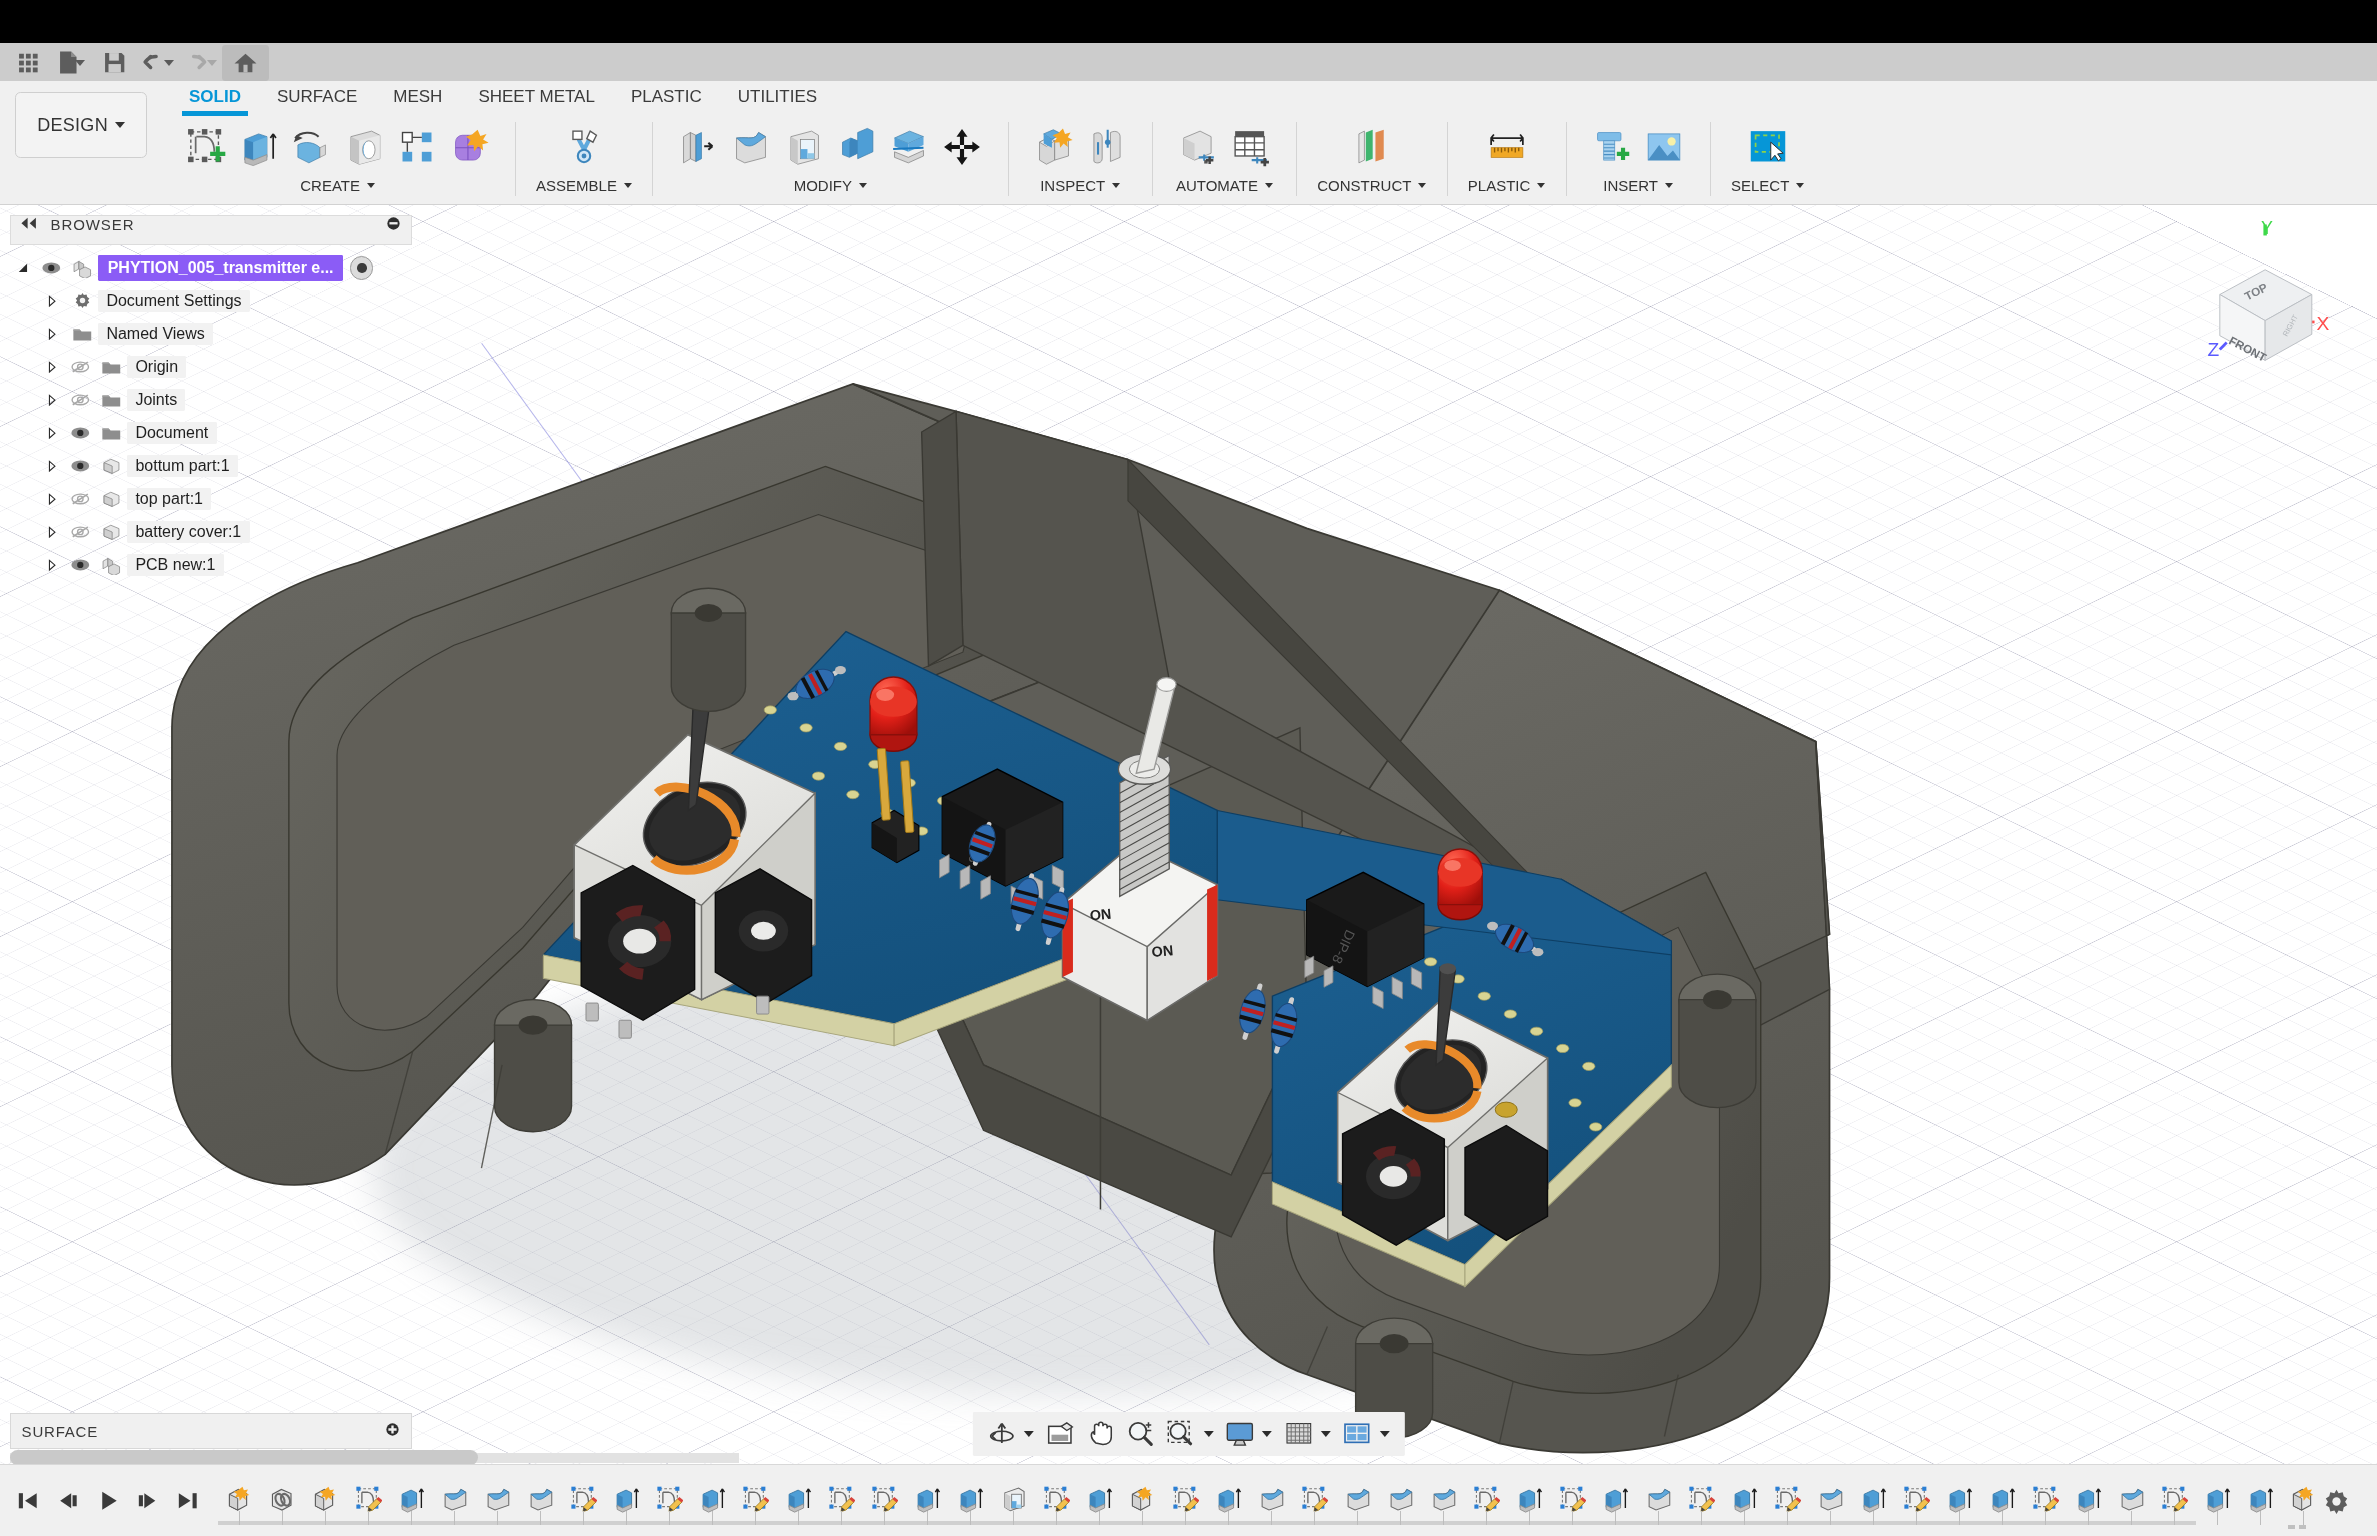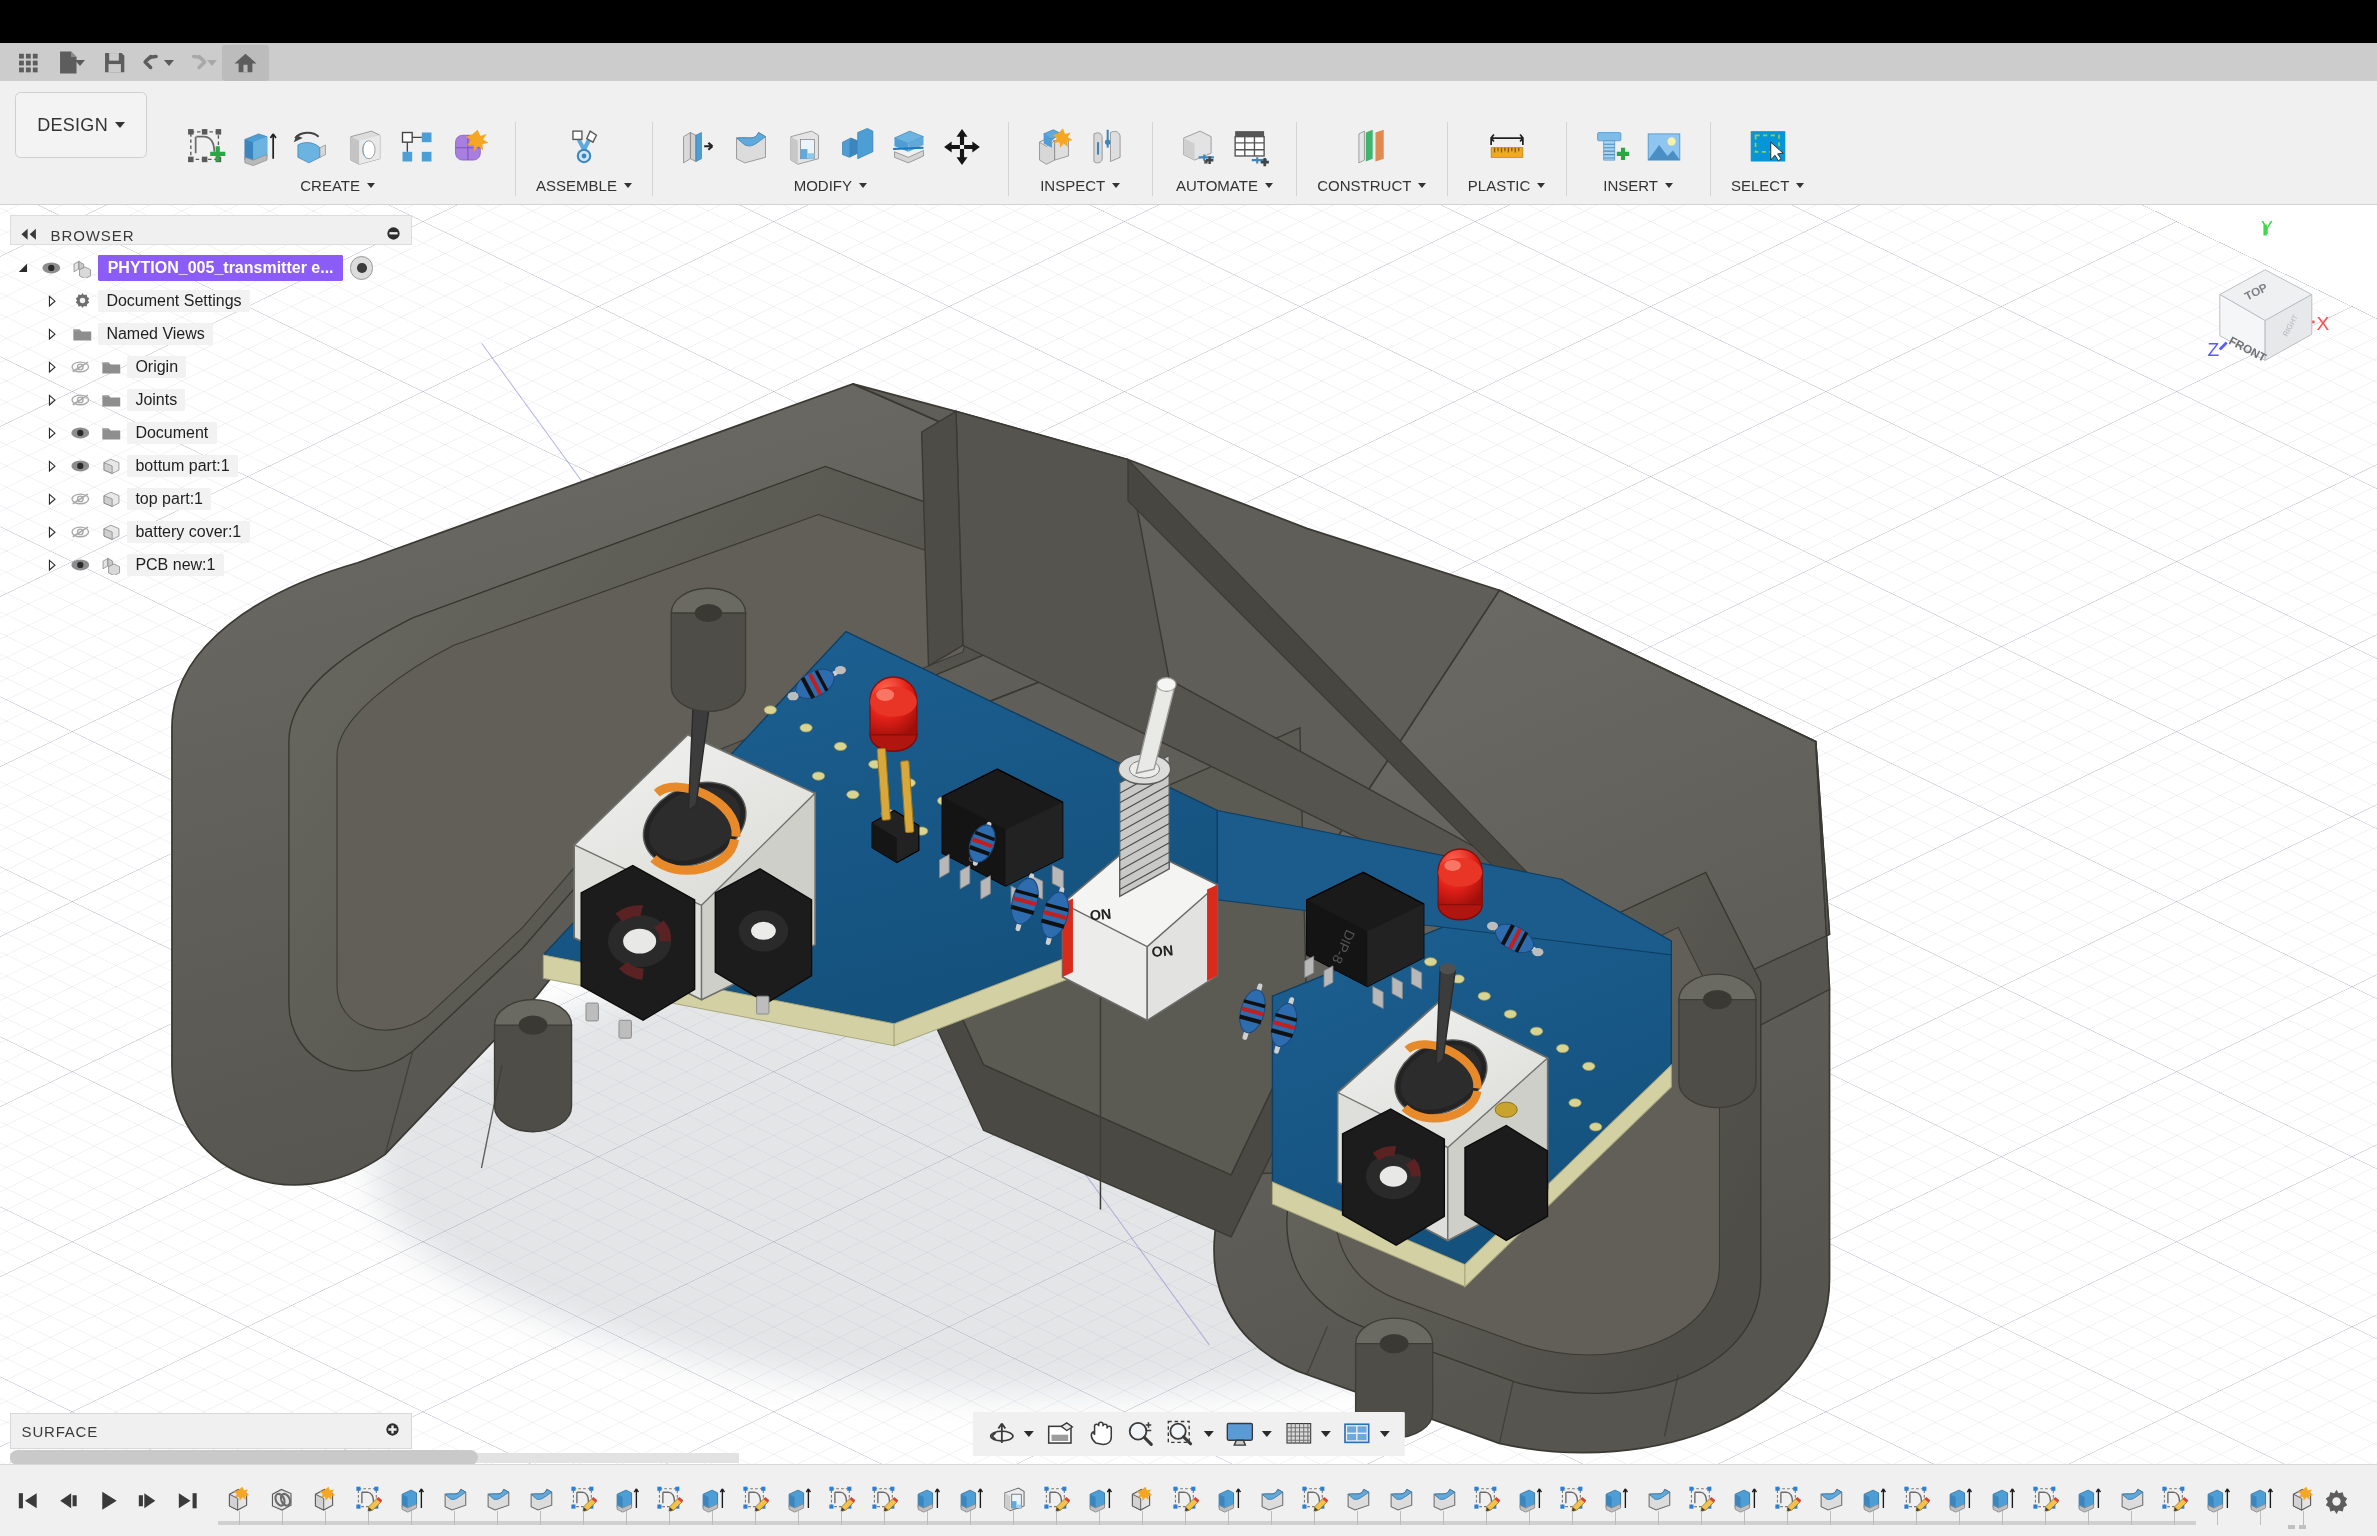--- a/index.html
+++ b/index.html
@@ -242,6 +242,26 @@
       <span class="caret-sm"></span>
     </div>
 
+    <div class="wstabs">
+      <div class="wstab active">
+          <span>SOLID</span>
+        </div>
+      <div class="wstab">
+          <span>SURFACE</span>
+        </div>
+      <div class="wstab">
+          <span>MESH</span>
+        </div>
+      <div class="wstab">
+          <span>SHEET METAL</span>
+        </div>
+      <div class="wstab">
+          <span>PLASTIC</span>
+        </div>
+      <div class="wstab">
+          <span>UTILITIES</span>
+        </div>
+    </div>
 
     <div class="panels">
 

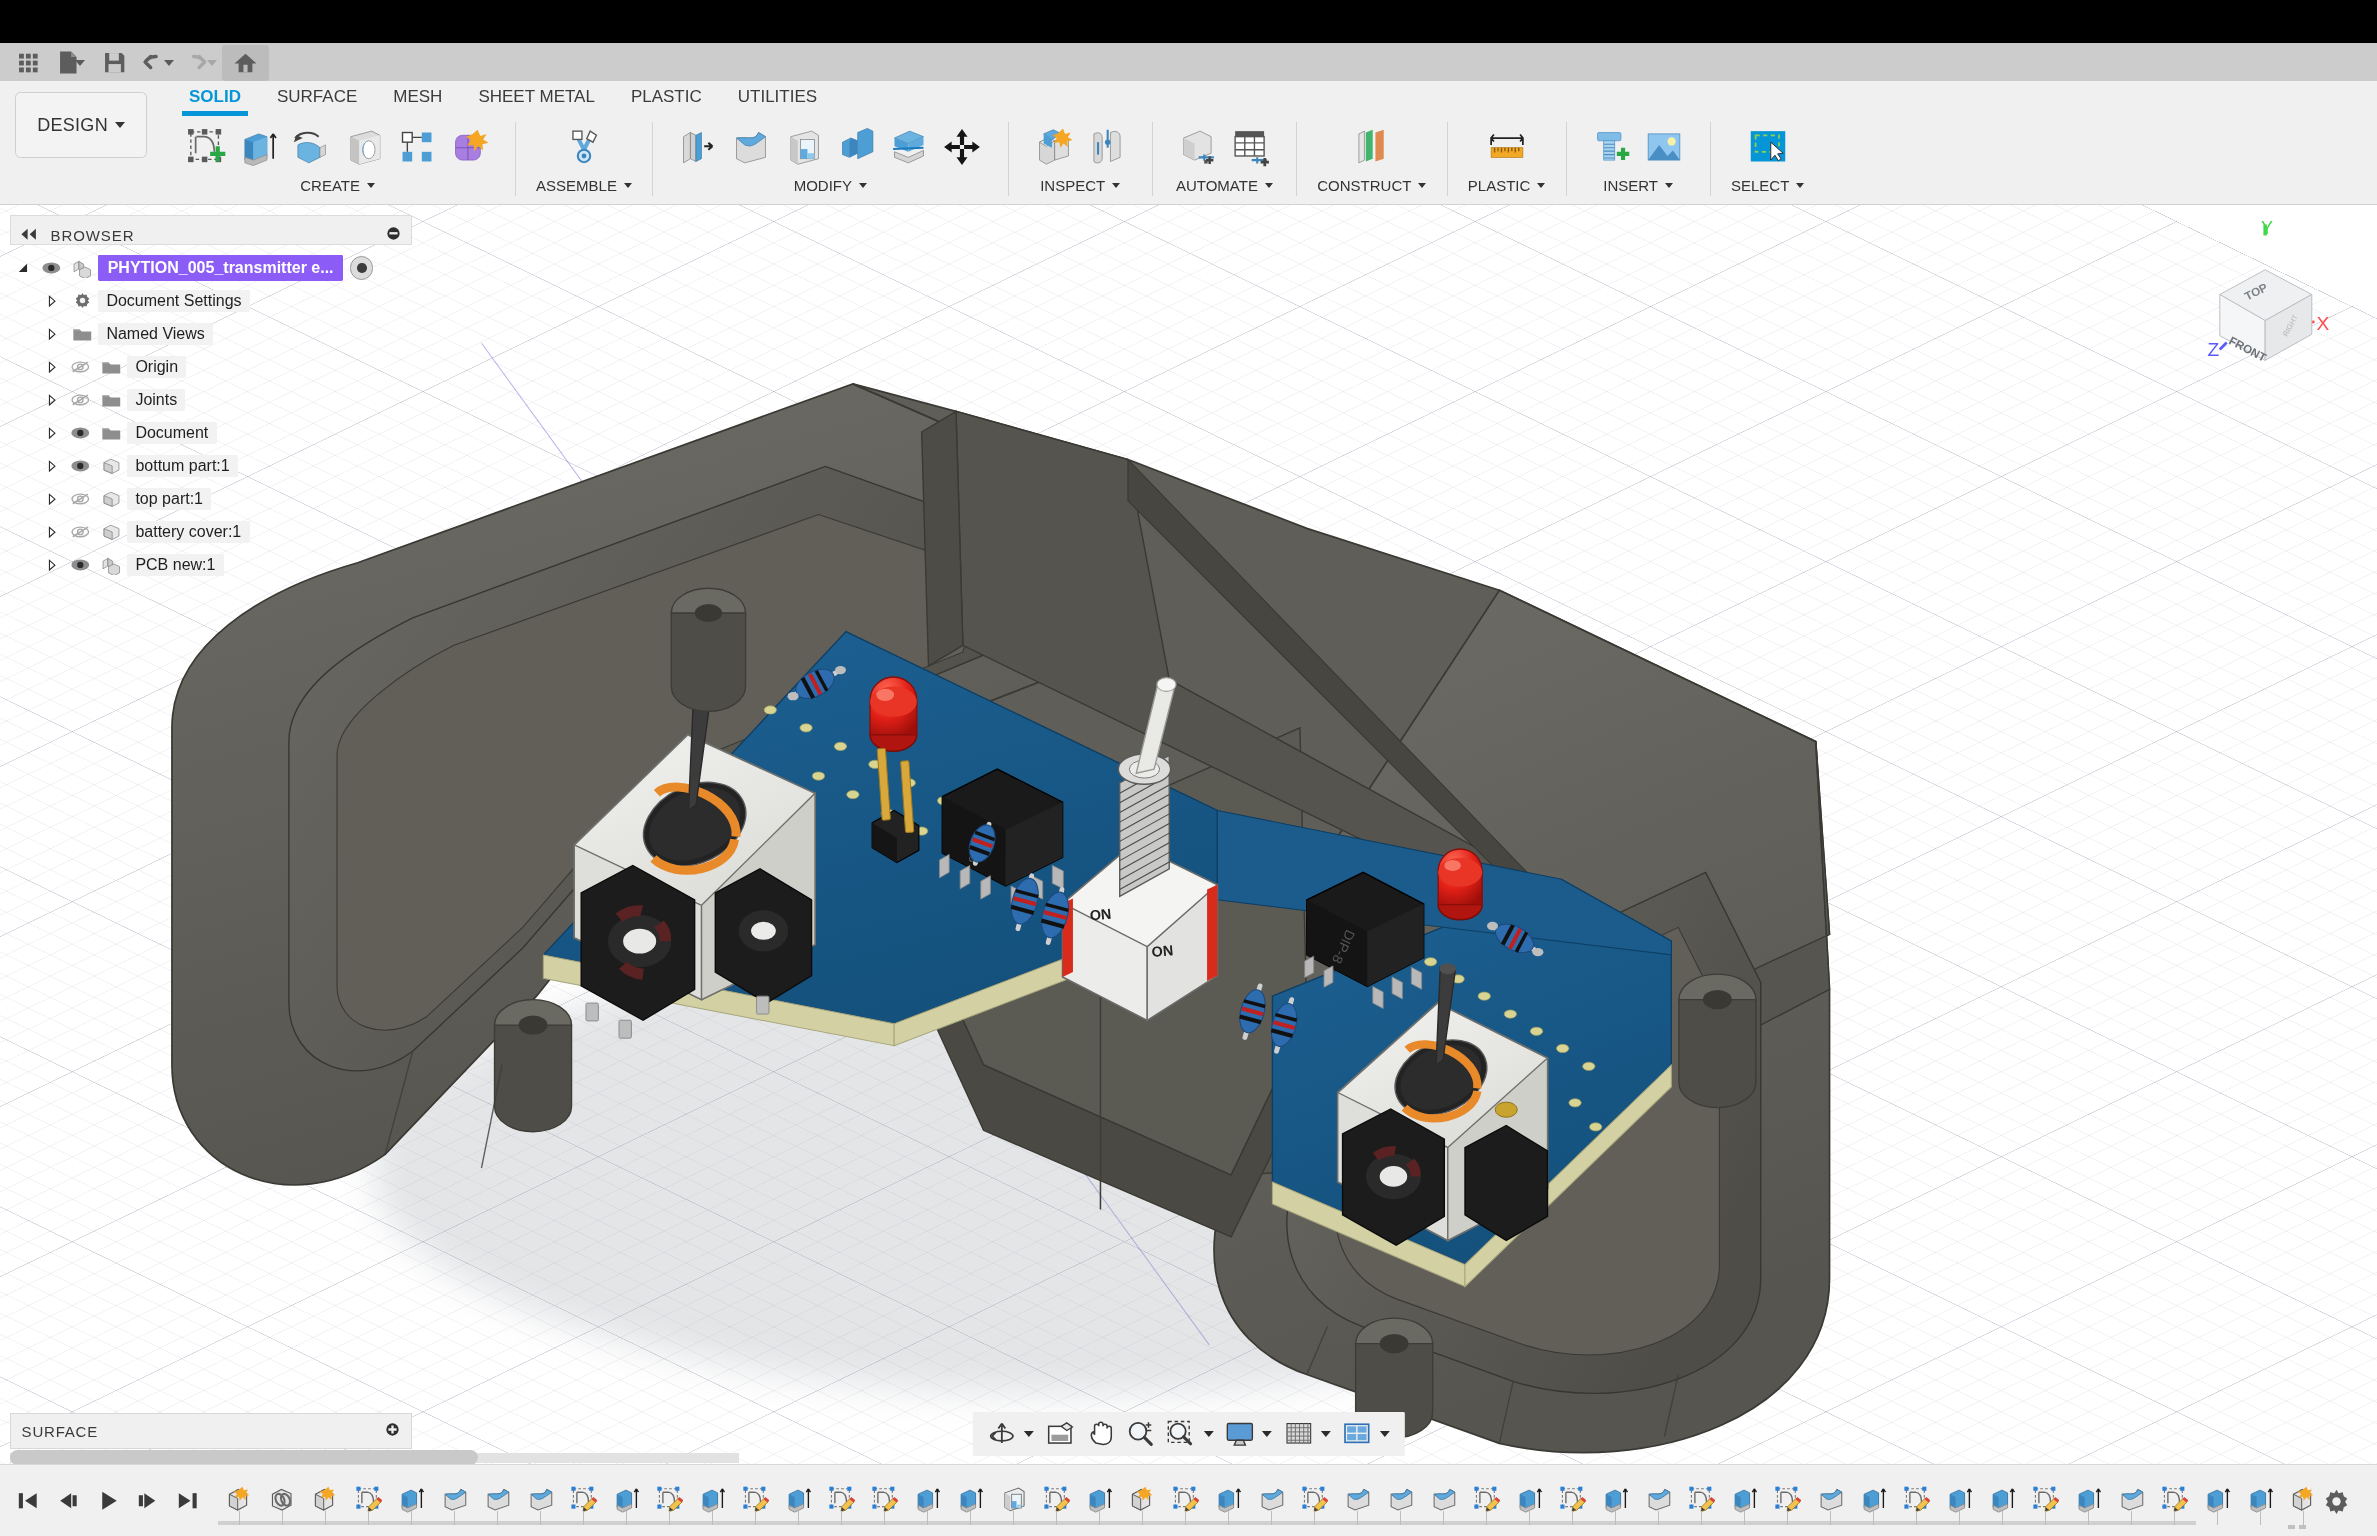--- a/index.html
+++ b/index.html
@@ -86,7 +86,7 @@
 
   
   .browser { position:absolute; left:9.6px; top:9.6px; width:402px; }
-  .bhead { height:30px; background:#f0f0f0; border:0.7px solid #dcdcdc; display:flex; align-items:flex-end;
+  .bhead { height:30px; background:#f0f0f0; border:0.7px solid #dcdcdc; display:flex; align-items:flex-start;
            padding:0 9.6px; font-size:15px; color:#3a3a3a; letter-spacing:0.9px; justify-content:space-between;}
   .bhead .left { display:flex; align-items:center; gap:12.4px;}
   .btree { margin-top:6.9px; }

